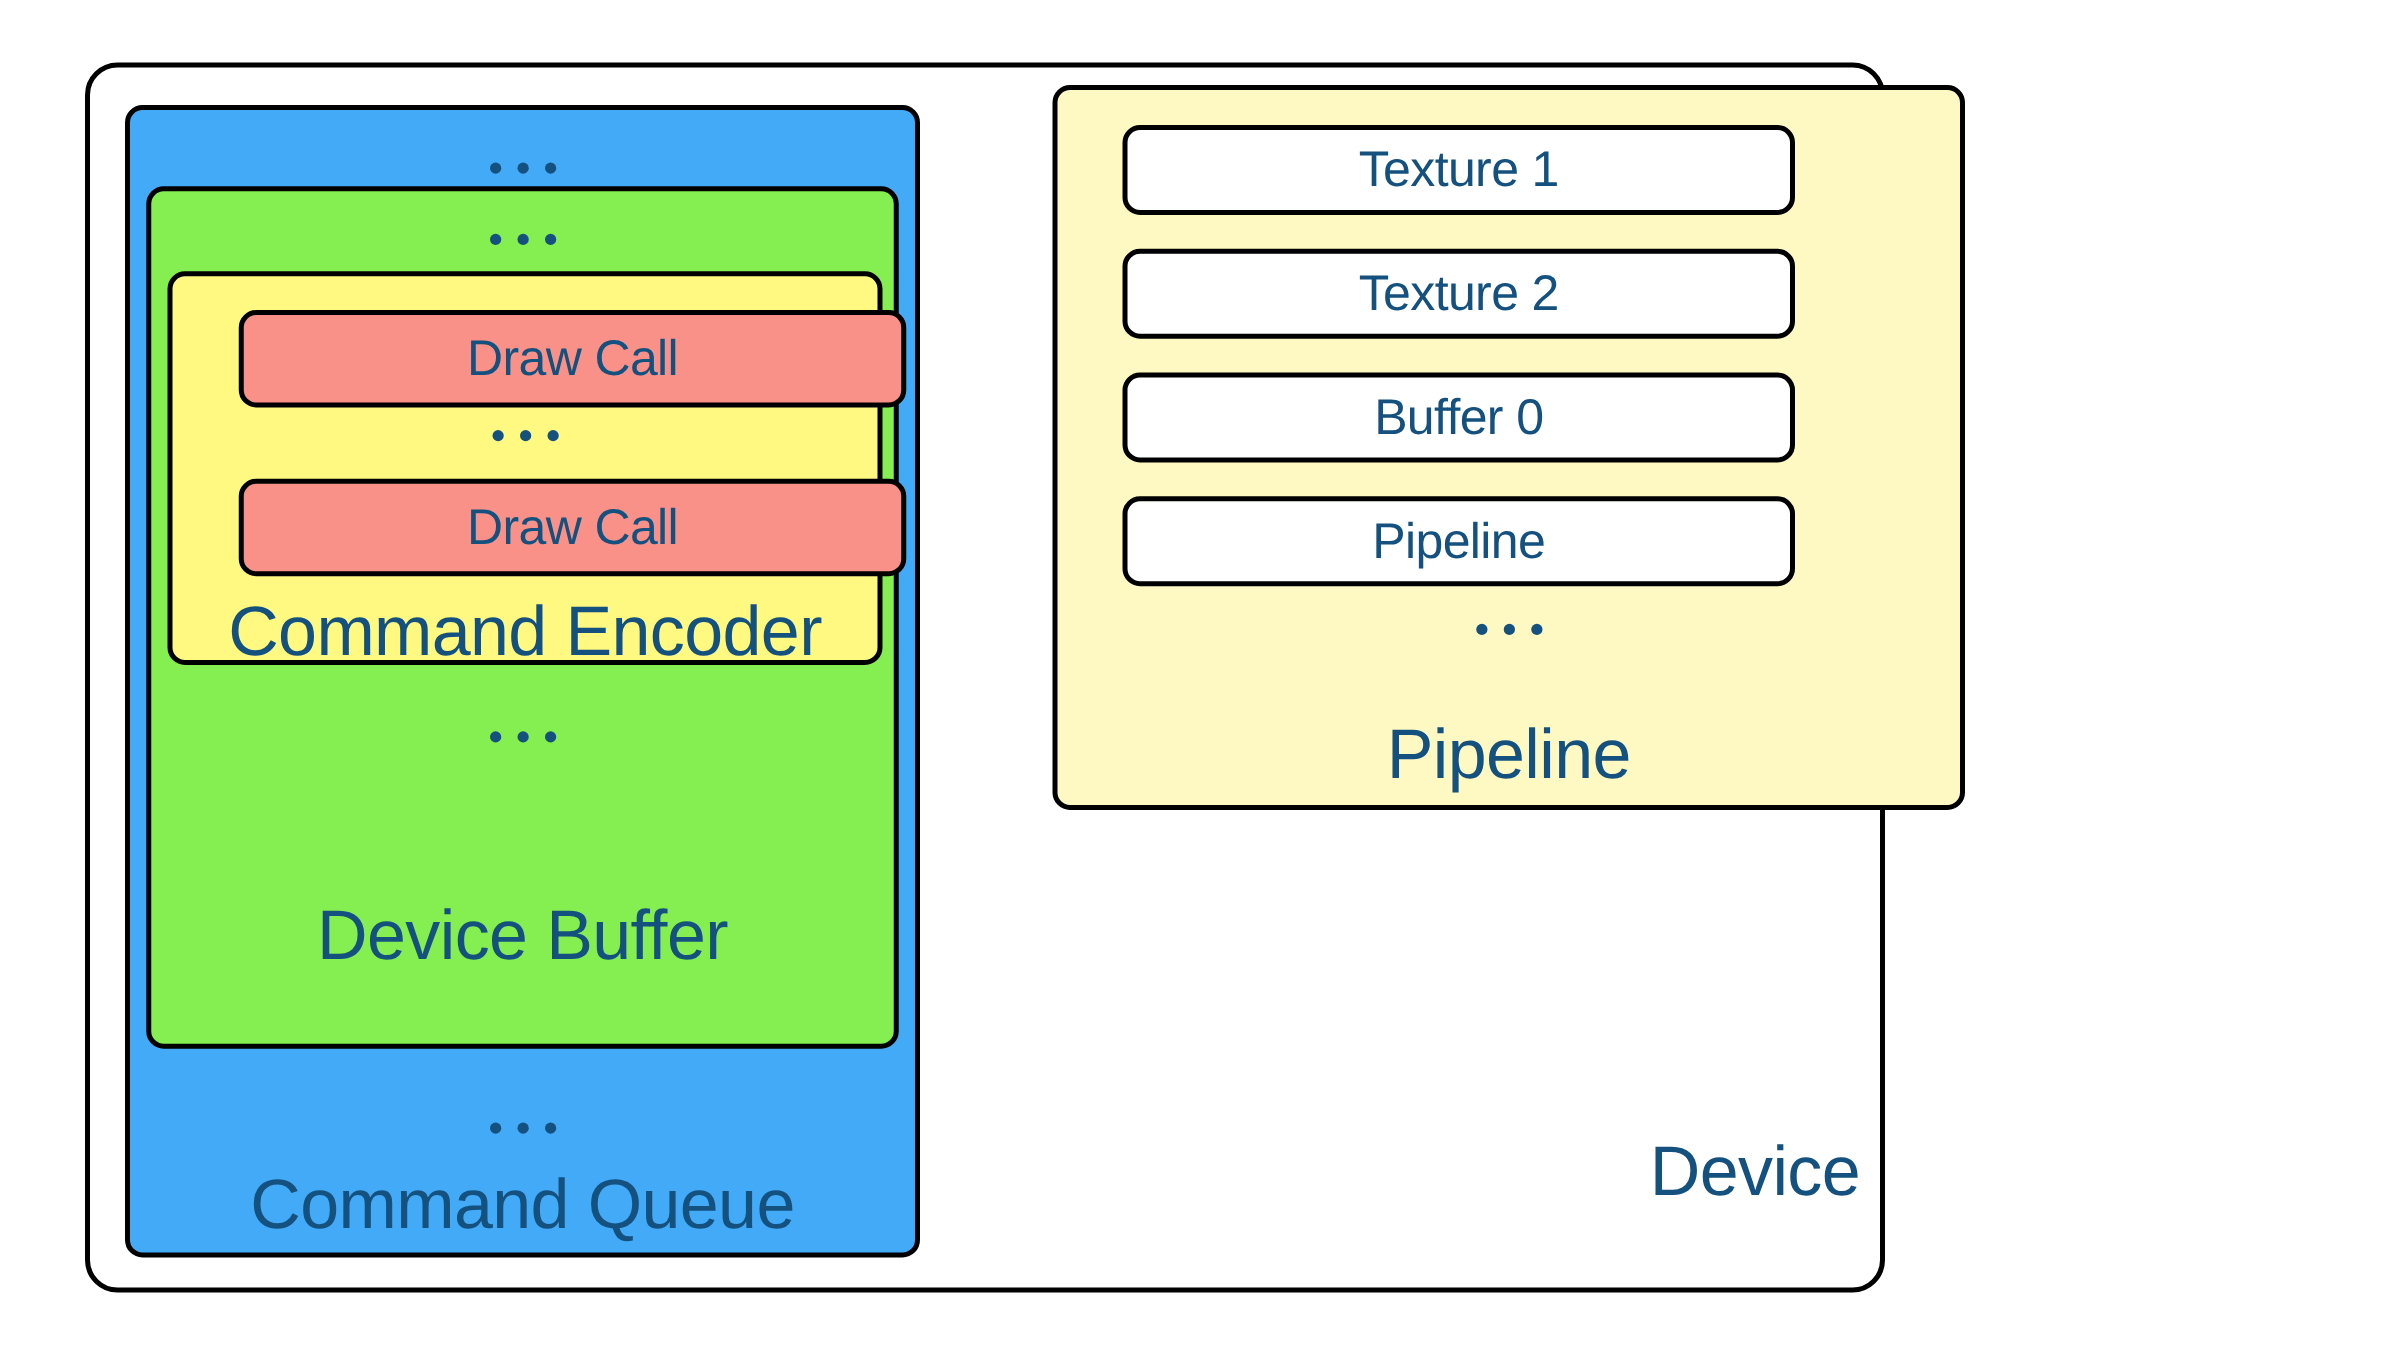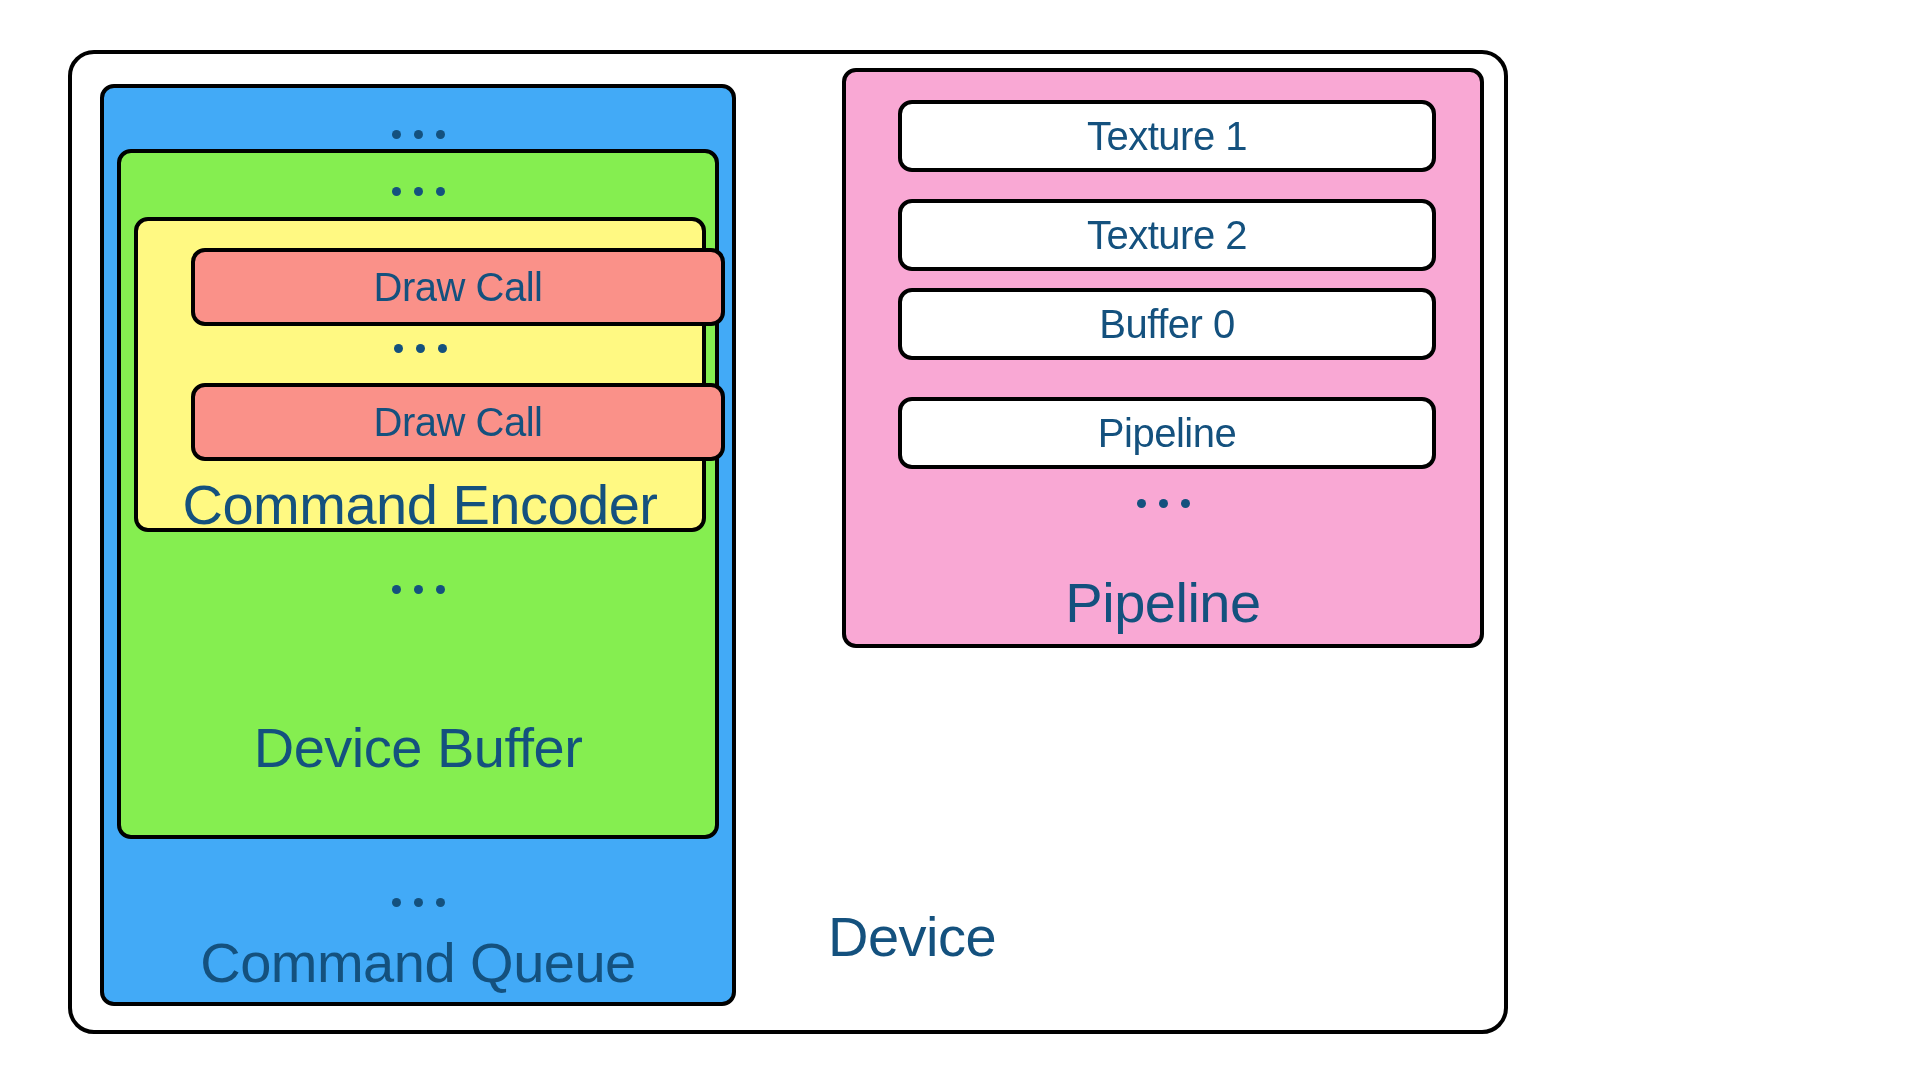--- a/index.html
+++ b/index.html
@@ -97,10 +97,10 @@
   .resources-box {
     left: 770px;
     top: 14px;
-    width: 642px;
+    width: 730px;
     height: 580px;
     border-radius: 14px;
-    background: #f9a8d4;
+    background: #fef9c3;
   }
 
   

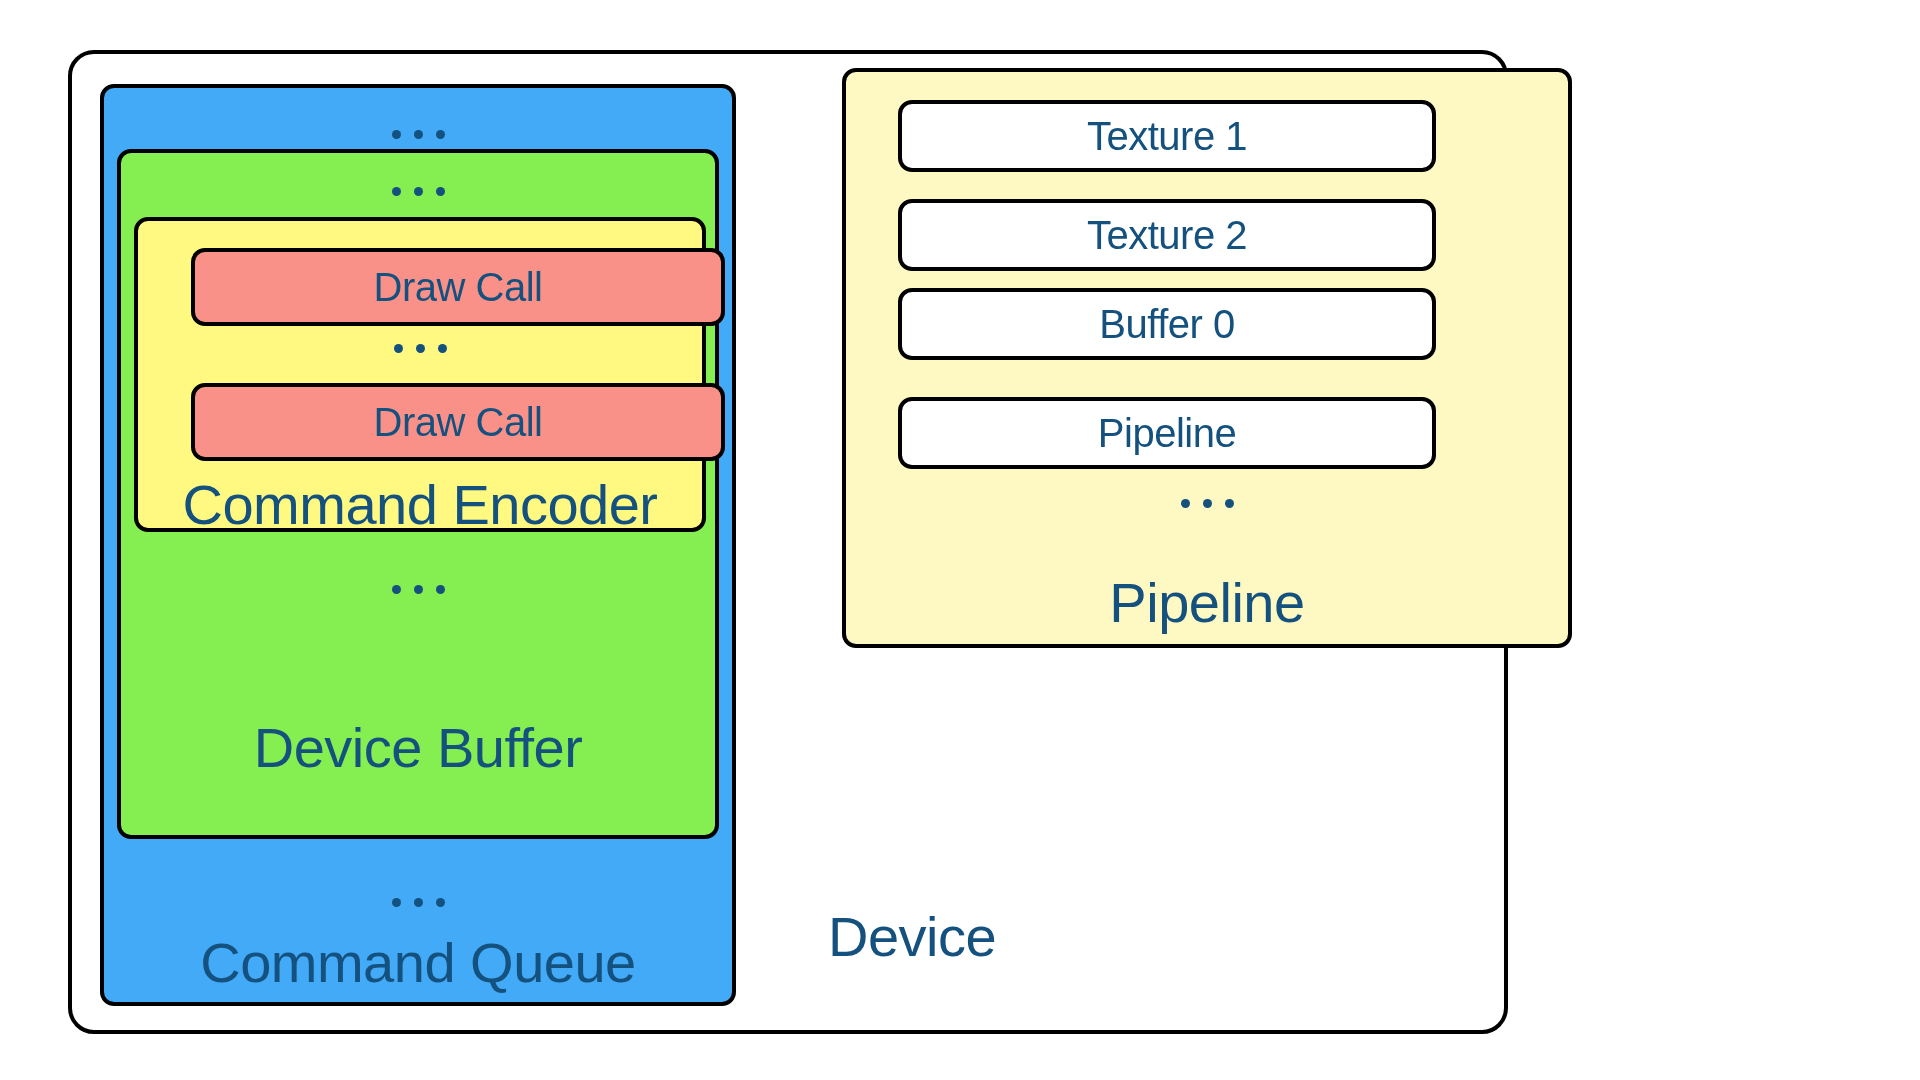--- a/index.html
+++ b/index.html
@@ -119,7 +119,7 @@
   }
   .chip-0 { top: 28px; }
   .chip-1 { top: 127px; }
-  .chip-2 { top: 216px; }
+  .chip-2 { top: 226px; }
   .chip-3 { top: 325px; }
 
   

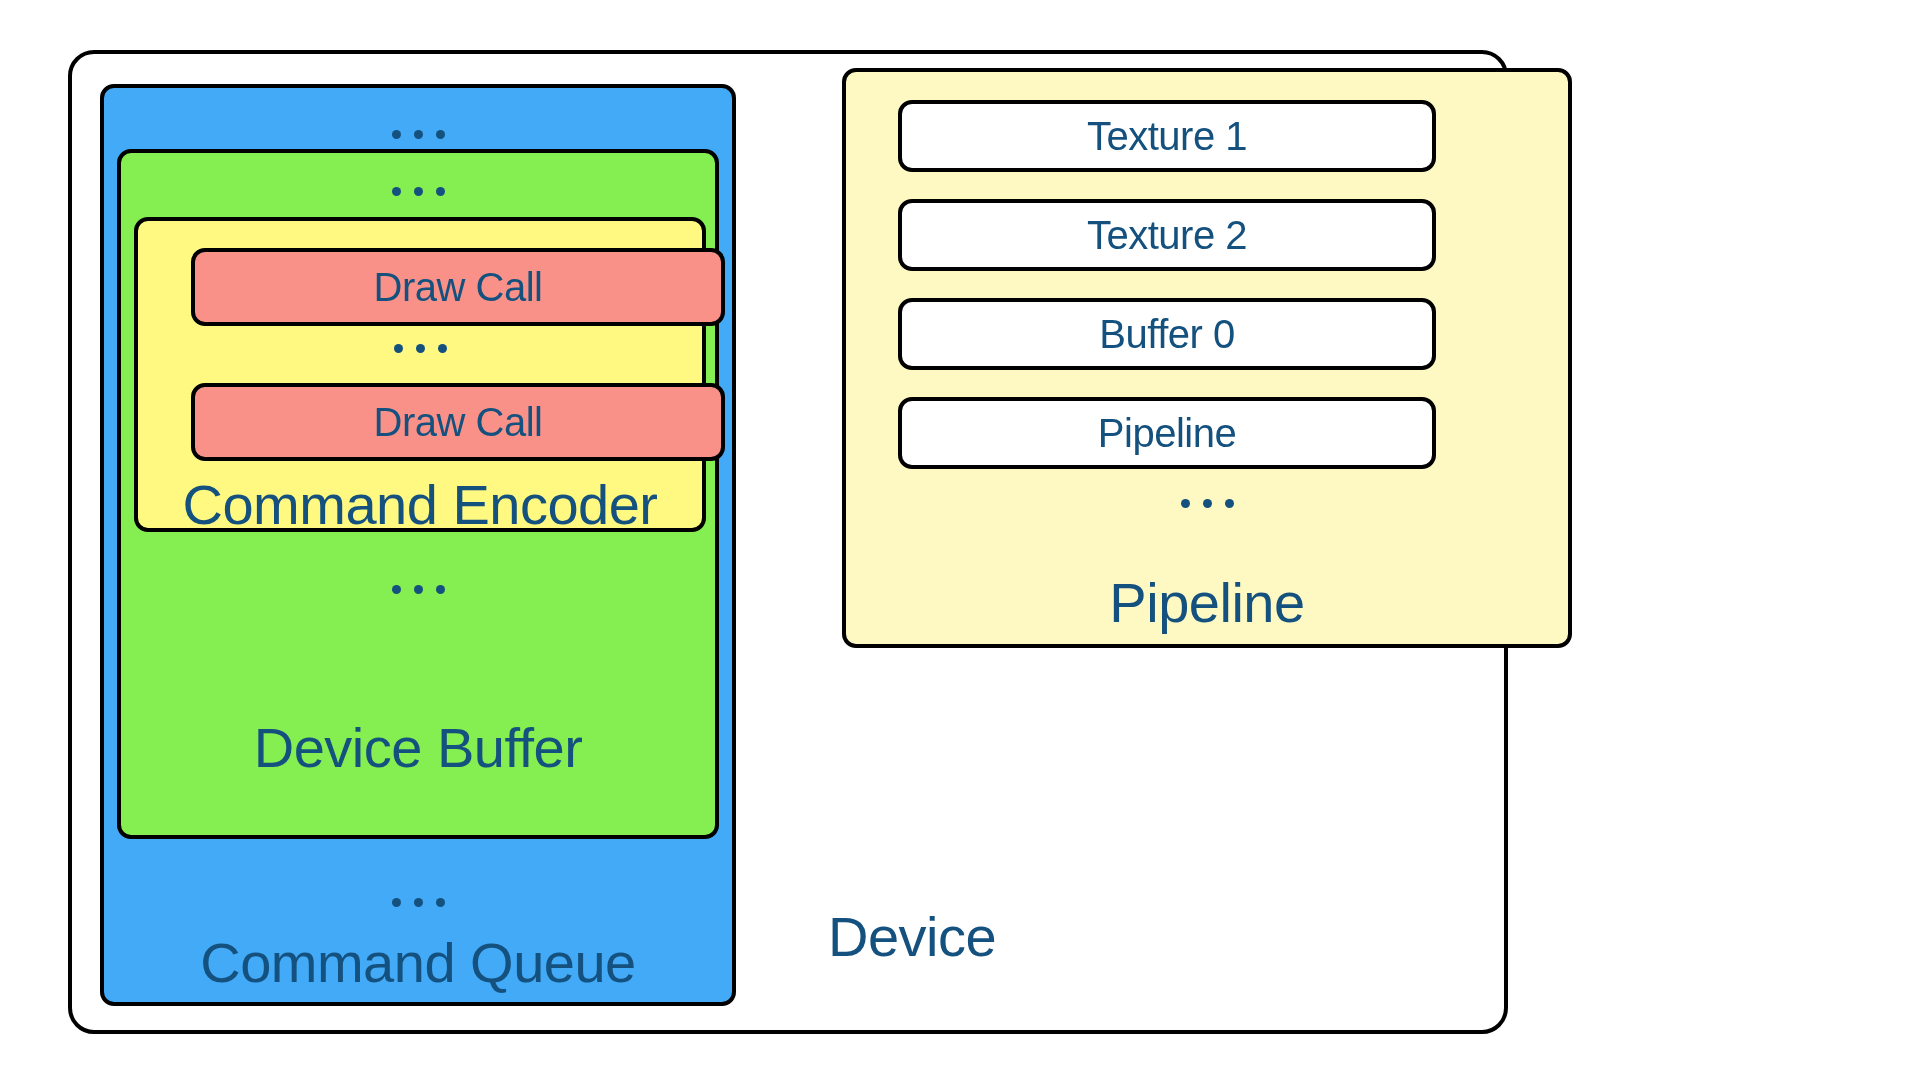--- a/index.html
+++ b/index.html
@@ -248,7 +248,7 @@
       <span class="label section-label free-label" style="top:498px;">Pipeline</span>
     </div>
 
-    <span class="label section-label" style="position:absolute; left:756px; width:642px; text-align:left; top:850px;">Device</span>
+    <span class="label section-label" style="position:absolute; left:774px; width:642px; text-align:right; top:850px;">Device</span>
   </div>
 
 </div>

